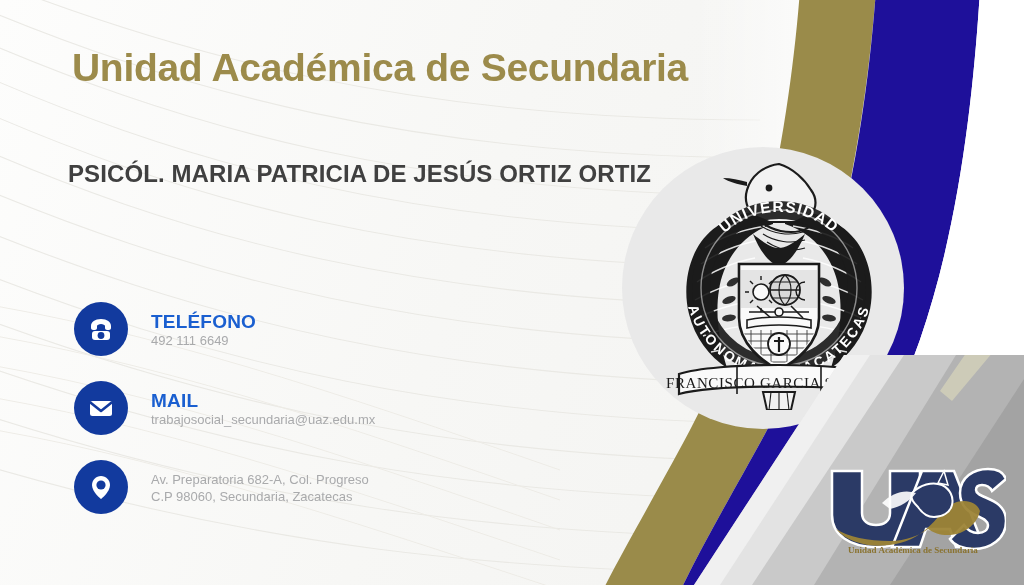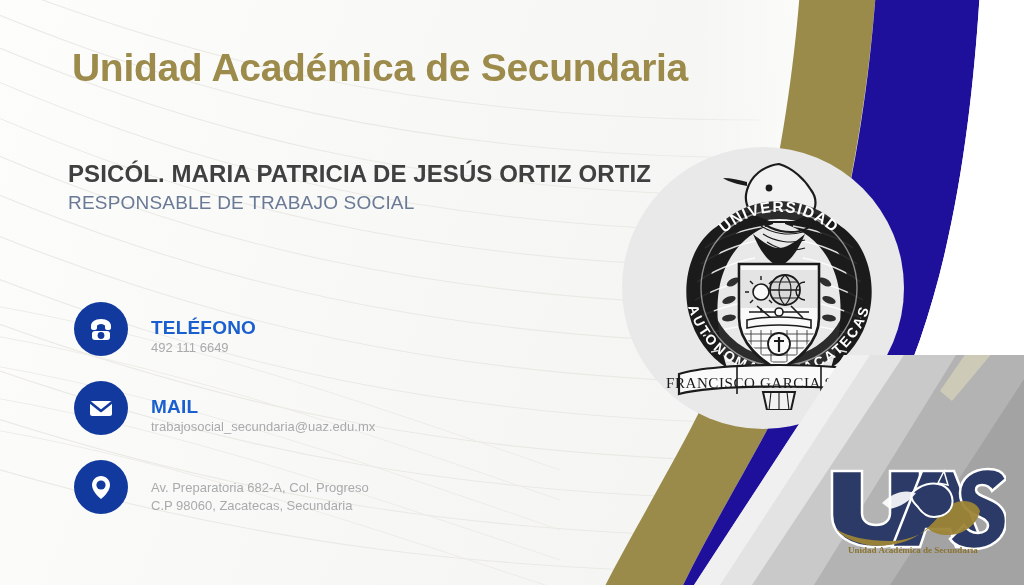--- a/index.html
+++ b/index.html
@@ -383,7 +383,6 @@
   <div class="title">Unidad Académica de Secundaria</div>
 
   <div class="person-name">PSICÓL. MARIA PATRICIA DE JESÚS ORTIZ ORTIZ</div>
-  <div class="person-role">RESPONSABLE DE TRABAJO SOCIAL</div>
 
   <div class="contact contact-phone">
     <div class="icon-circle">

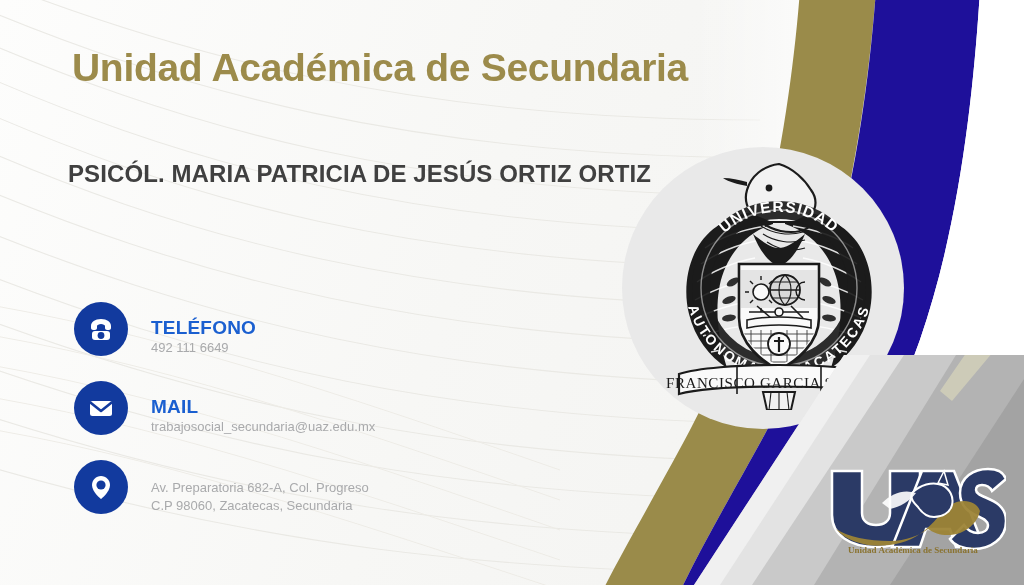--- a/index.html
+++ b/index.html
@@ -100,7 +100,7 @@
   .contact {
     position: absolute;
     display: flex;
-    align-items: flex-end;
+    align-items: center;
   }
   .contact-phone   { left: 74px; top: 302px; }
   .contact-mail    { left: 74px; top: 381px; }

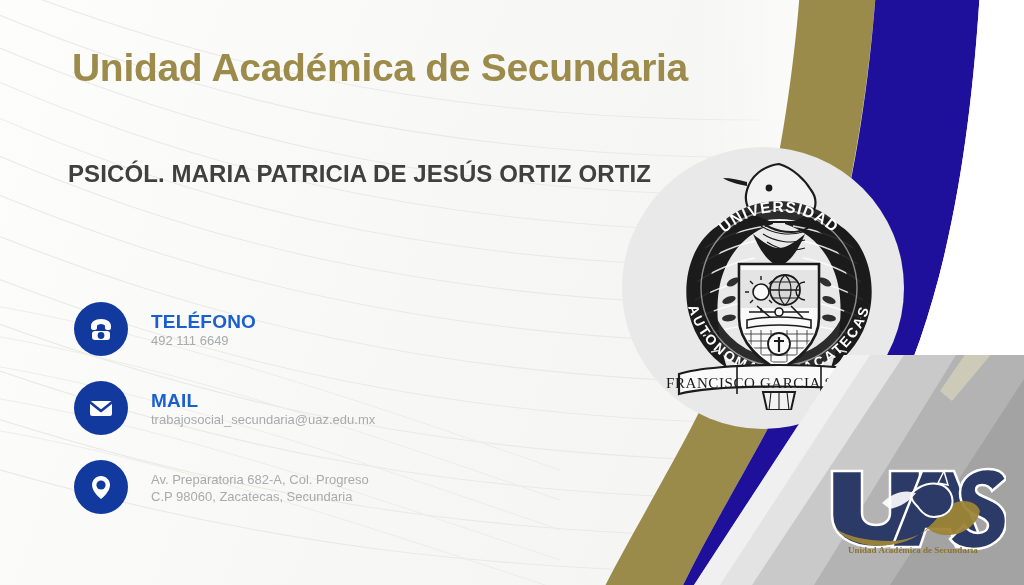--- a/index.html
+++ b/index.html
@@ -424,7 +424,7 @@
     </div>
     <div class="contact-text">
       <div class="contact-value">Av. Preparatoria 682-A, Col. Progreso</div>
-      <div class="contact-value">C.P 98060, Zacatecas, Secundaria</div>
+      <div class="contact-value">C.P 98060, Secundaria, Zacatecas</div>
     </div>
   </div>
 

